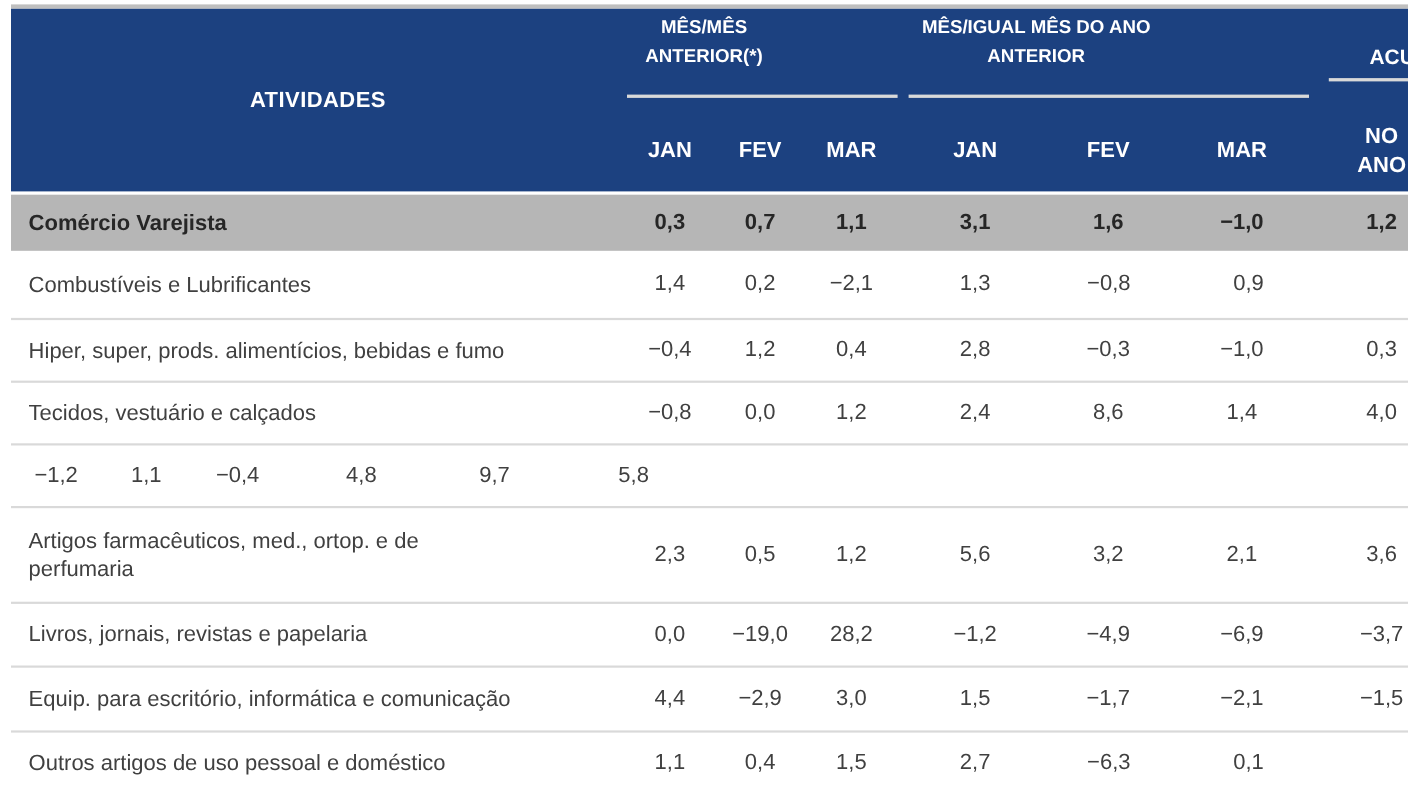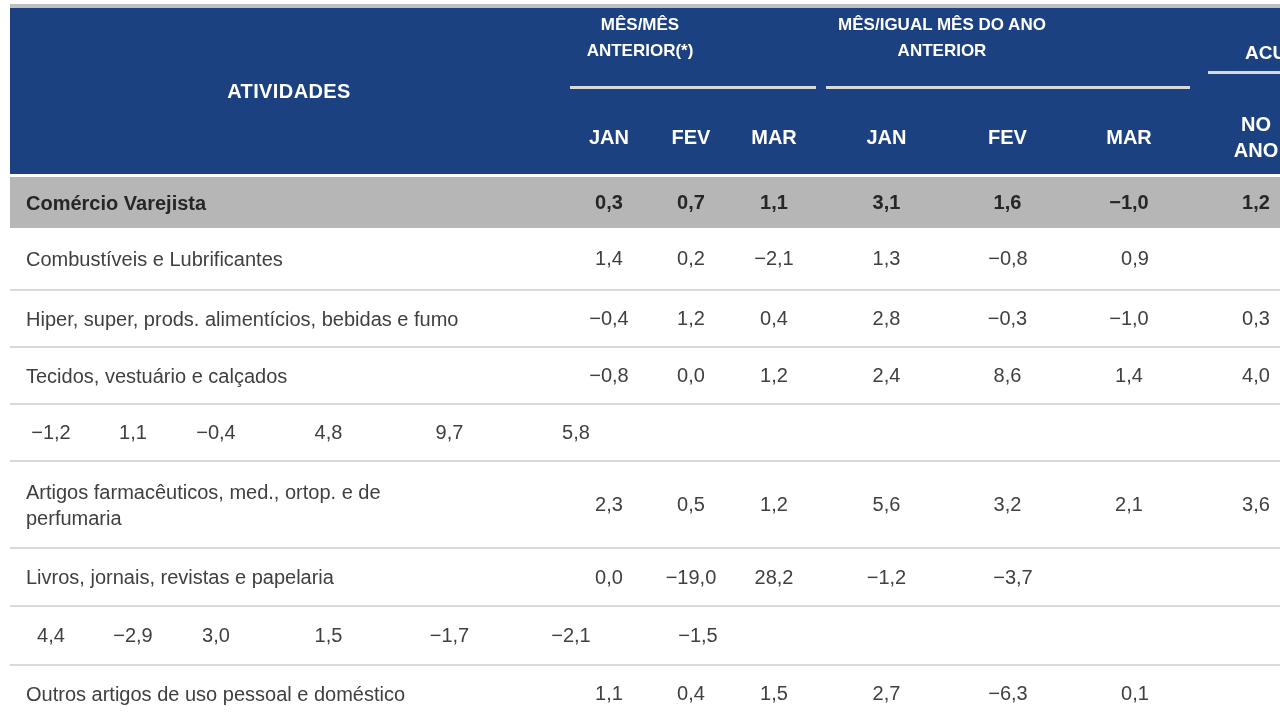--- a/index.html
+++ b/index.html
@@ -225,6 +225,7 @@
     <div class="cell c-v3">28,2</div>
     <div class="cell c-sp"></div>
     <div class="cell c-v4">−1,2</div>
+    <div class="cell c-v5">−4,9</div>
     <div class="cell c-sp"></div>
     <div class="cell c-v7">−3,7</div>
   </div>

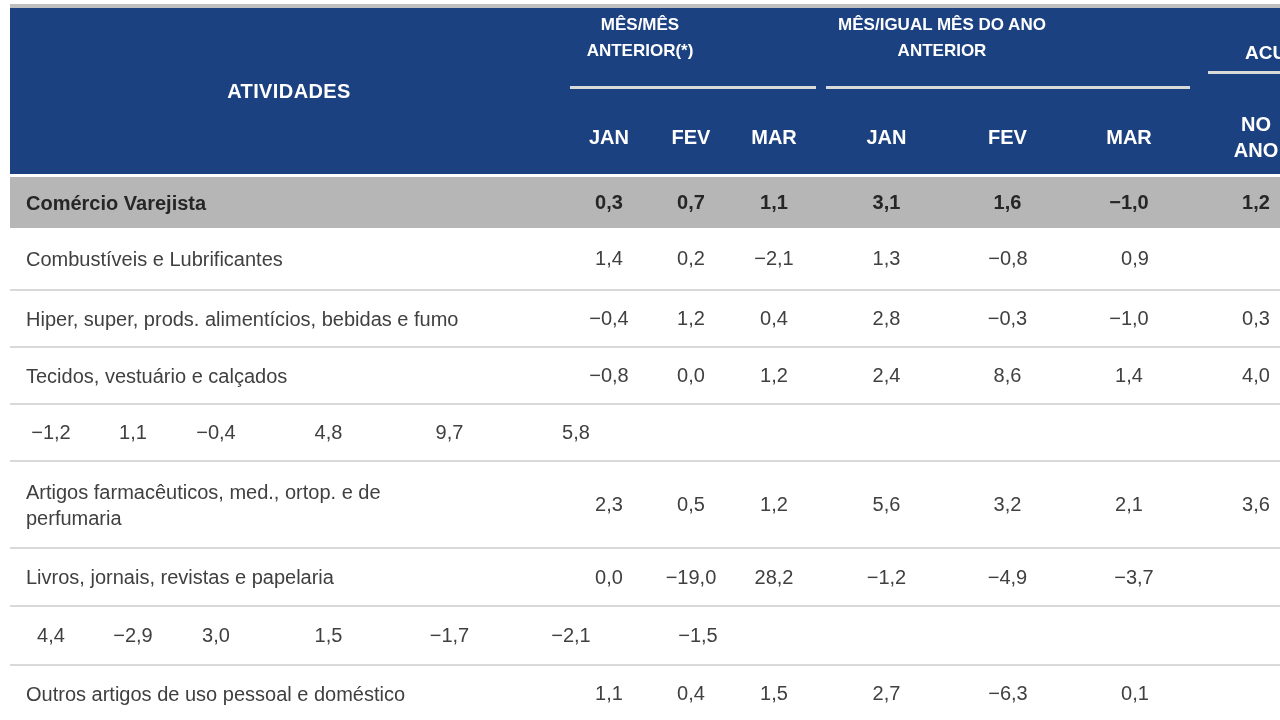--- a/index.html
+++ b/index.html
@@ -226,6 +226,7 @@
     <div class="cell c-sp"></div>
     <div class="cell c-v4">−1,2</div>
     <div class="cell c-v5">−4,9</div>
+    <div class="cell c-v6">−6,9</div>
     <div class="cell c-sp"></div>
     <div class="cell c-v7">−3,7</div>
   </div>

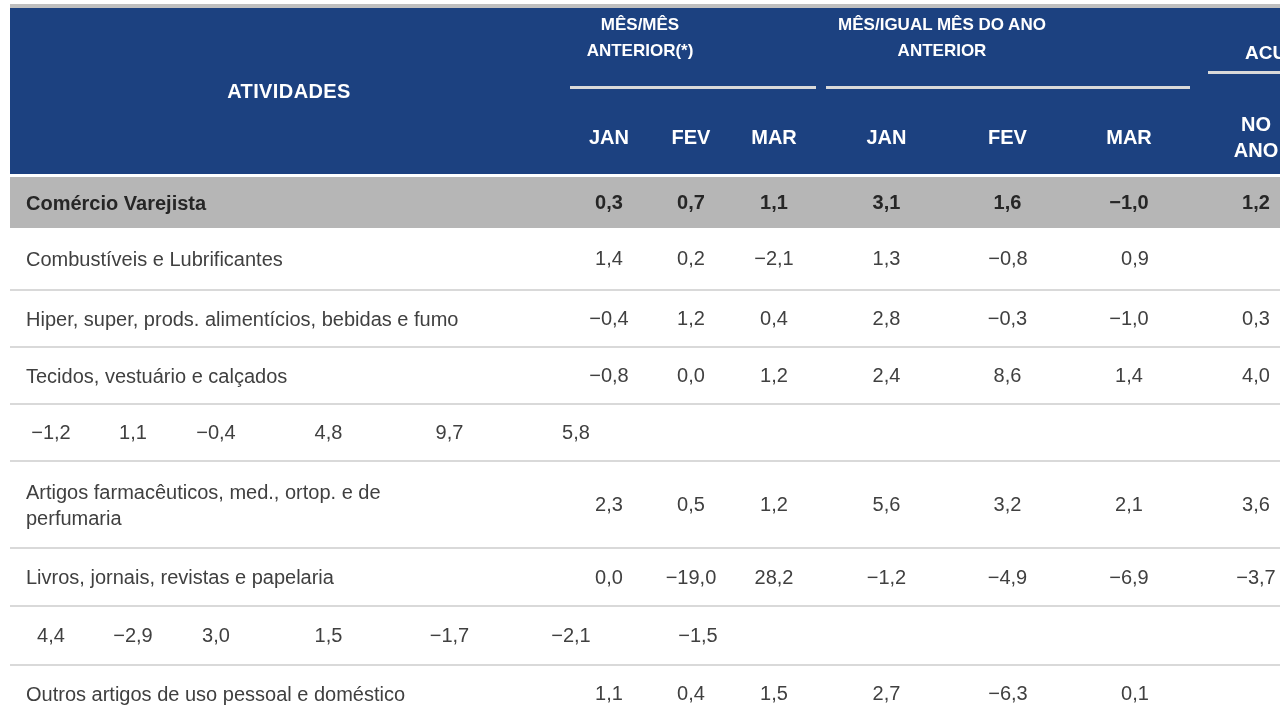--- a/index.html
+++ b/index.html
@@ -232,6 +232,7 @@
   </div>
 
   <div class="row bordered" style="height:59px">
+    <div class="cell c-name name">Equip. para escritório, informática e comunicação</div>
     <div class="cell c-v1">4,4</div>
     <div class="cell c-v2">−2,9</div>
     <div class="cell c-v3">3,0</div>

